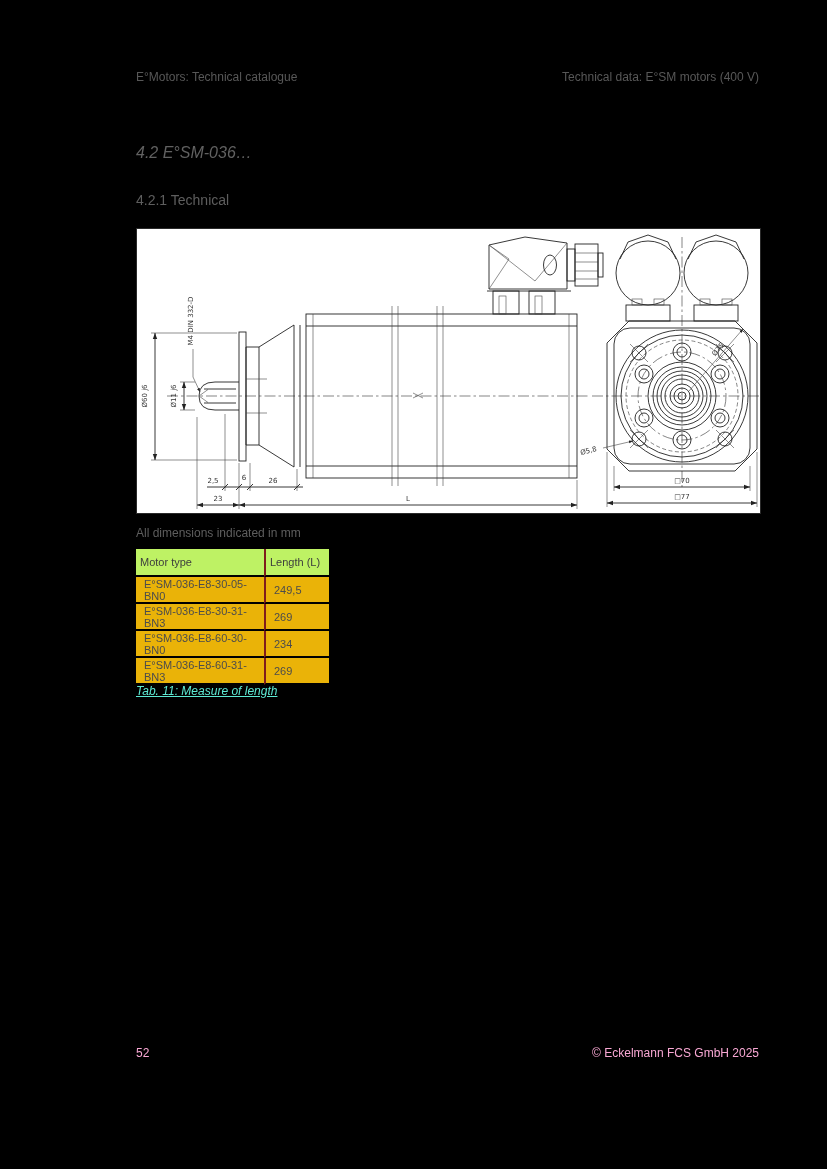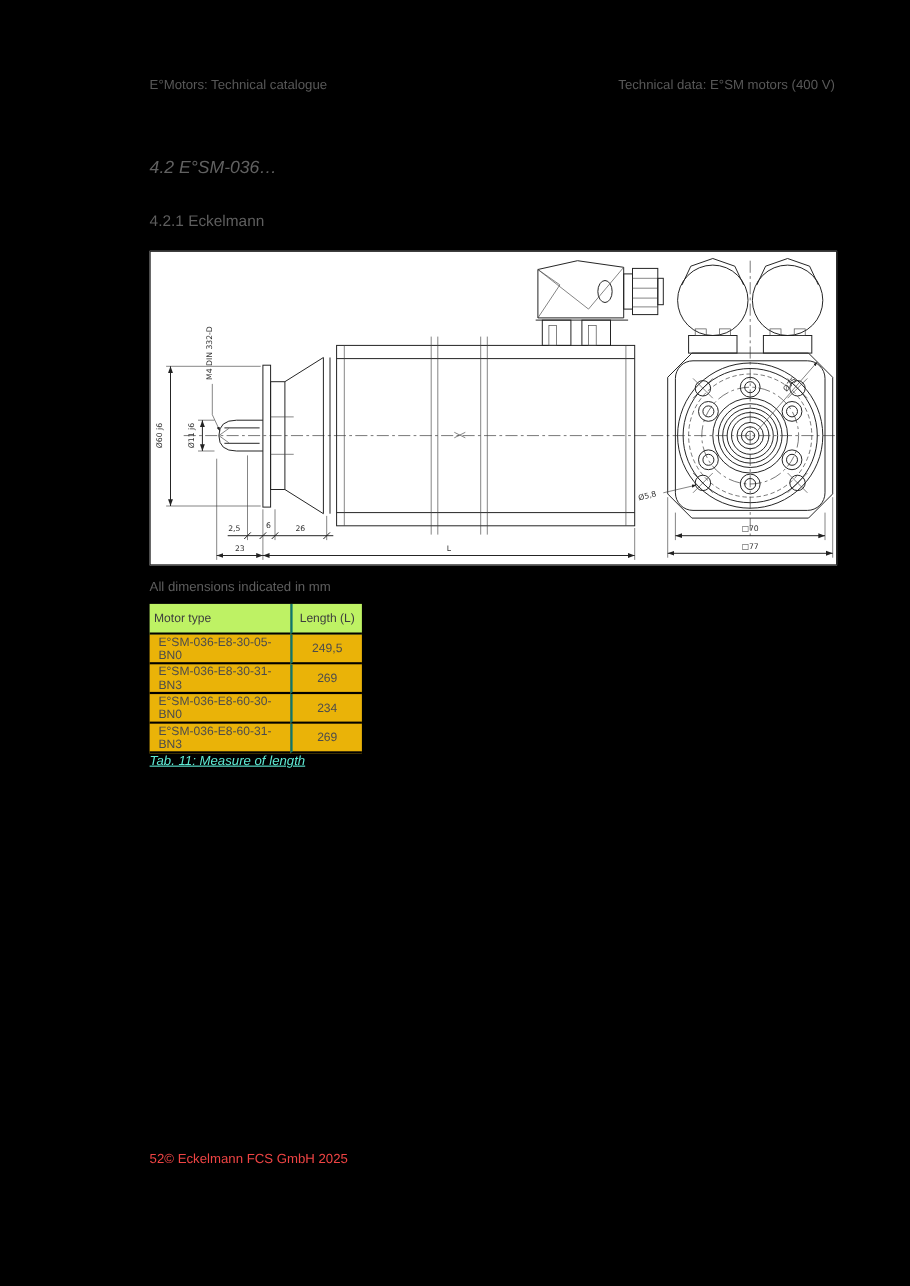--- a/index.html
+++ b/index.html
@@ -40,7 +40,7 @@
   </div>
 
   <h1 class="h1">4.2 E°SM-036…</h1>
-  <h2 class="h2">4.2.1 Eckelmann</h2>
+  <h2 class="h2">4.2.1 Technical</h2>
 
   <div class="drawing">
     <svg width="623" height="284" viewBox="0 0 623 284">

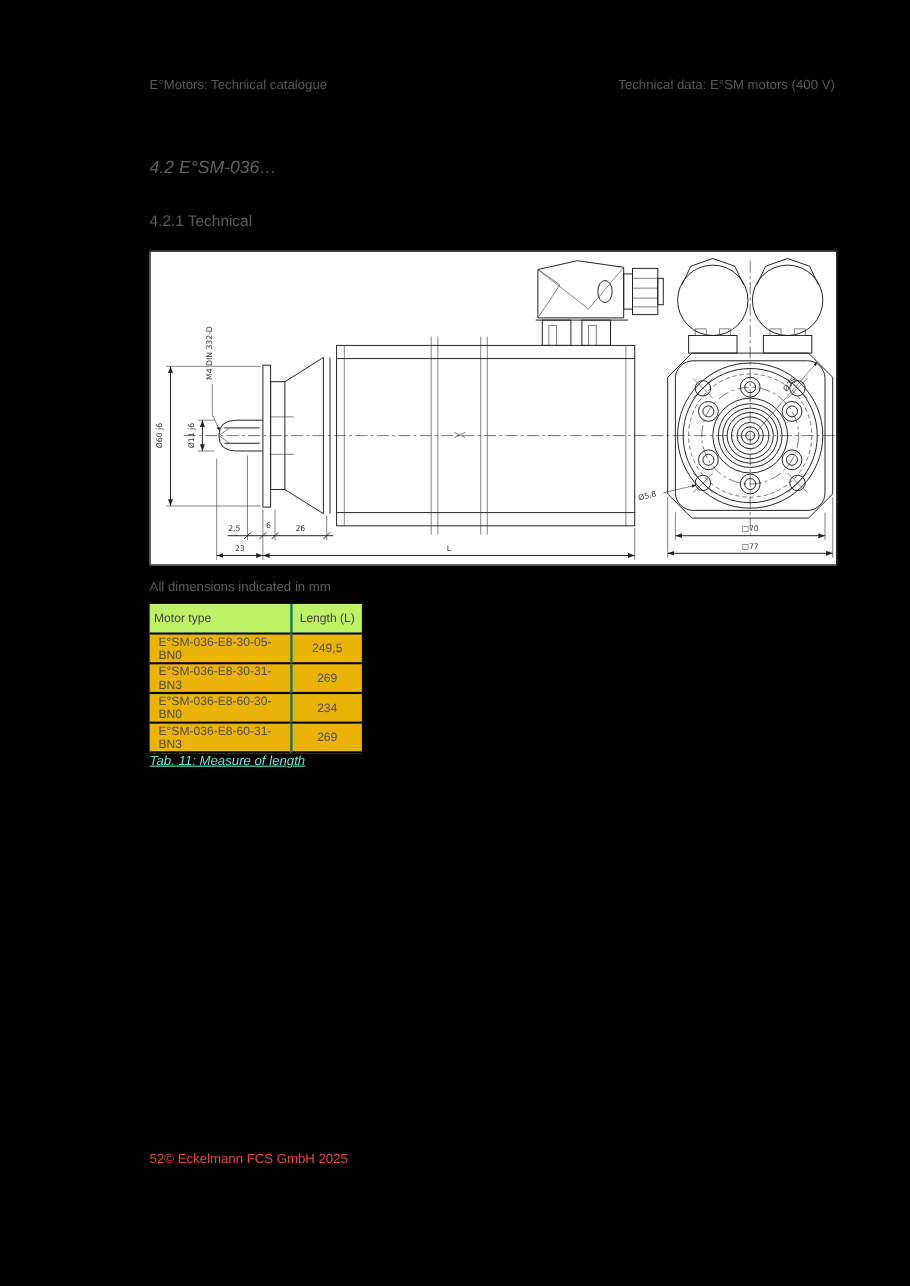--- a/index.html
+++ b/index.html
@@ -18,7 +18,7 @@
      padding:0 4px;height:26px;border-bottom:2px solid #000;}
   td{background:#eab308;color:#4c4c4c;padding:0 8px;height:25px;border-bottom:2px solid #000;}
   th.c1{width:120px;}
-  th.c2,td.c2{width:47px;border-left:2px solid #0f766e;text-align:center;}
+  th.c2,td.c2{width:47px;border-left:2px solid #7f1d1d;}
   .caption{position:absolute;top:684px;left:100px;color:#5eead4;font-size:12px;font-style:italic;text-decoration:underline;}
   .ftr{position:absolute;top:1046px;left:100px;right:104px;display:flex;
        color:#ef4444;font-size:12px;}

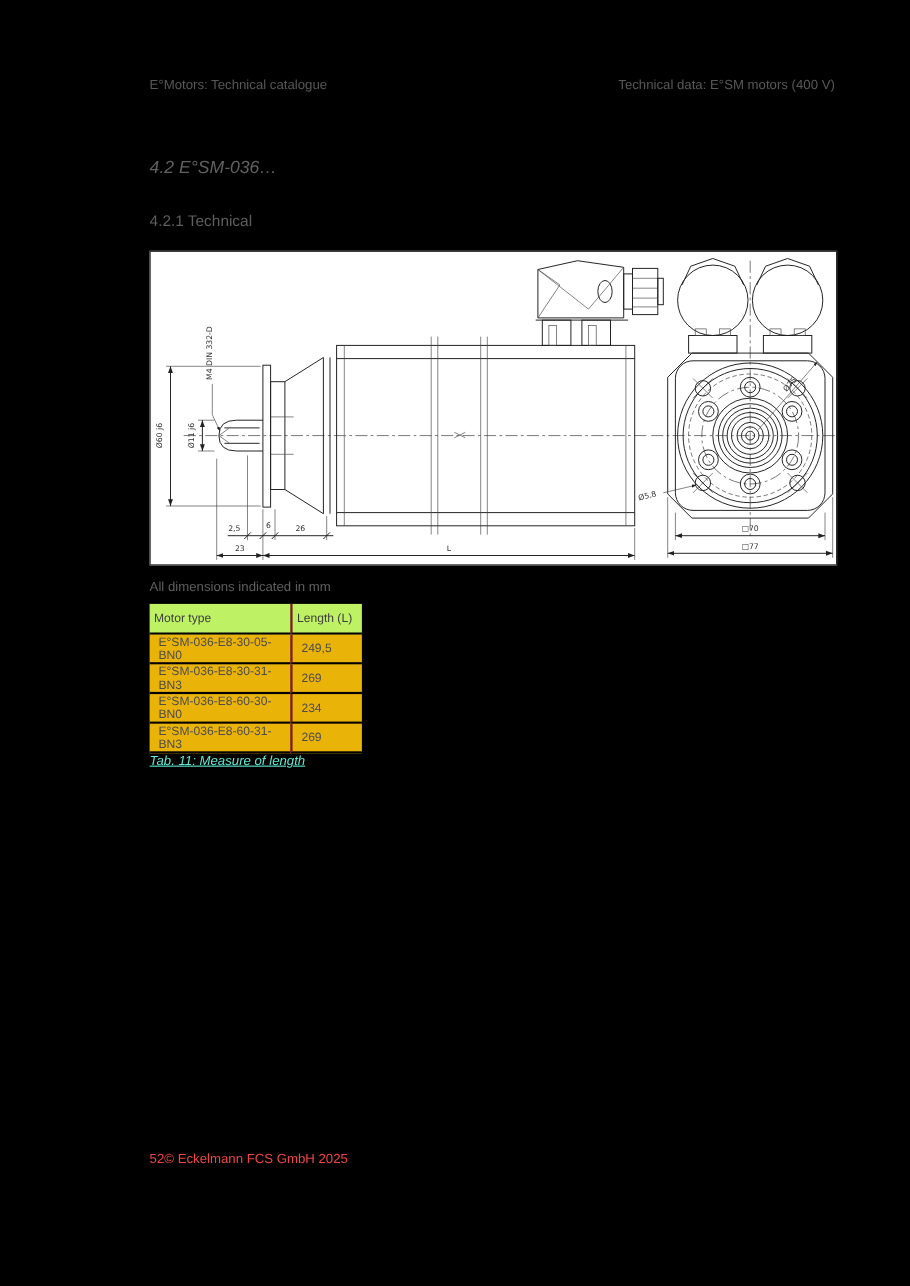--- a/index.html
+++ b/index.html
@@ -21,7 +21,7 @@
   th.c2,td.c2{width:47px;border-left:2px solid #7f1d1d;}
   .caption{position:absolute;top:684px;left:100px;color:#5eead4;font-size:12px;font-style:italic;text-decoration:underline;}
   .ftr{position:absolute;top:1046px;left:100px;right:104px;display:flex;
-       color:#ef4444;font-size:12px;}
+       justify-content:space-between;color:#f9a8d4;font-size:12px;}
   
   svg .ln{stroke:#222;stroke-width:0.9;fill:none;}
   svg .thin{stroke:#444;stroke-width:0.6;fill:none;}

